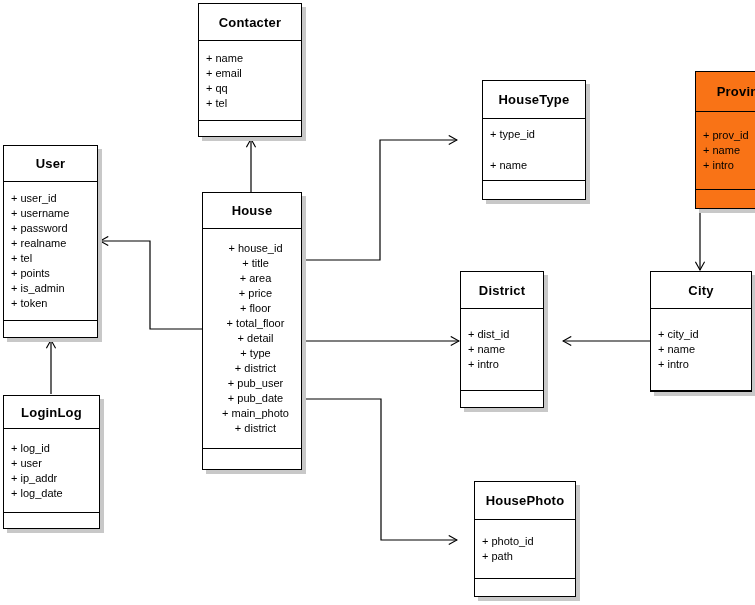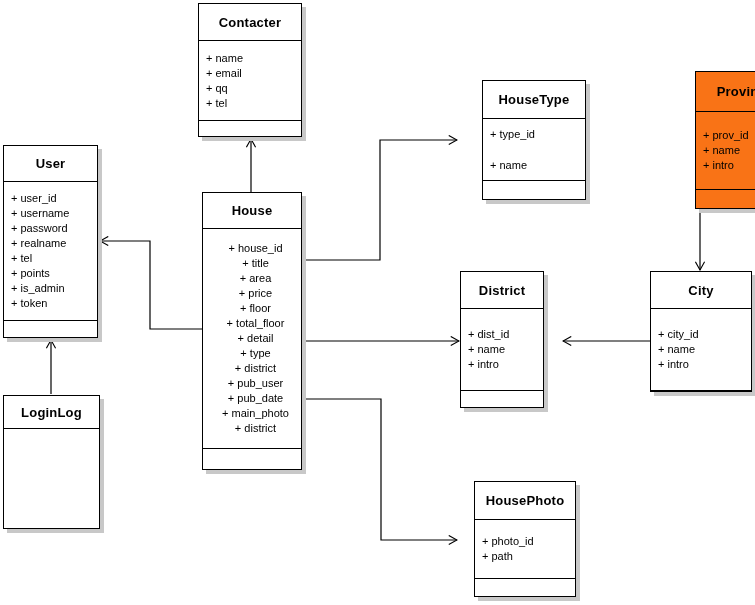--- a/index.html
+++ b/index.html
@@ -104,6 +104,12 @@
     </div>
     <div class="entity" style="left: 3px; top: 395px; width: 97px; height: 134px; background: rgb(255, 255, 255); justify-content: flex-end;">
       <div class="entity-title" style="height: 33px;">LoginLog</div>
+      <div class="entity-attrs" style="height: 84px;">
+        <div class="entity-attr">+ log_id</div>
+        <div class="entity-attr">+ user</div>
+        <div class="entity-attr">+ ip_addr</div>
+        <div class="entity-attr">+ log_date</div>
+      </div>
       <div class="entity-footer"></div>
     </div>
     <div class="entity" style="left: 202px; top: 192px; width: 100px; height: 278px; background: rgb(255, 255, 255);">

